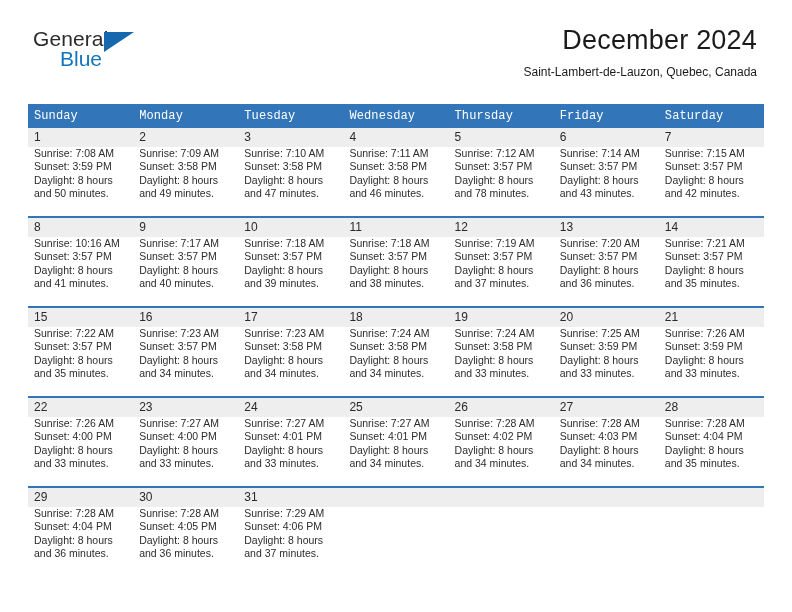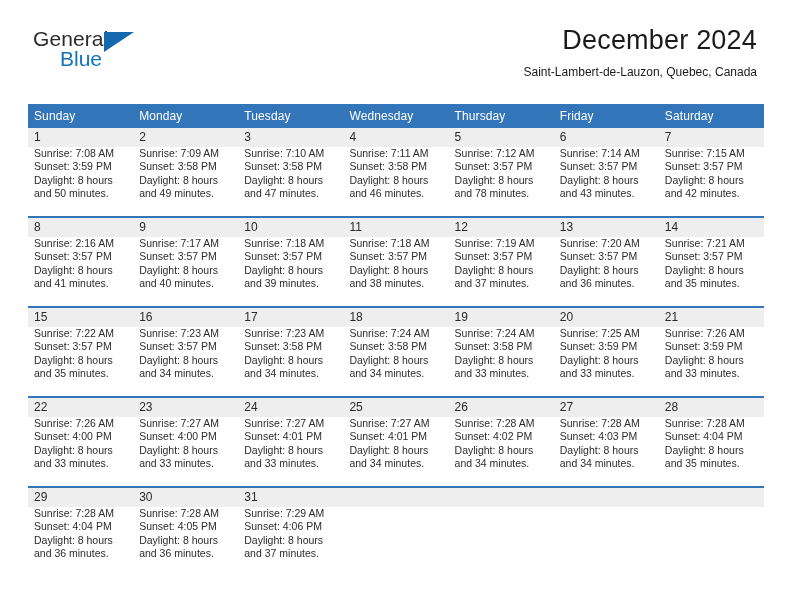--- a/index.html
+++ b/index.html
@@ -111,6 +111,7 @@
     height: 20px;
     box-sizing: border-box;
     letter-spacing: 0.1px;
+    font-family: Liberation Mono, monospace;
   }
 
   .weekrow > td {

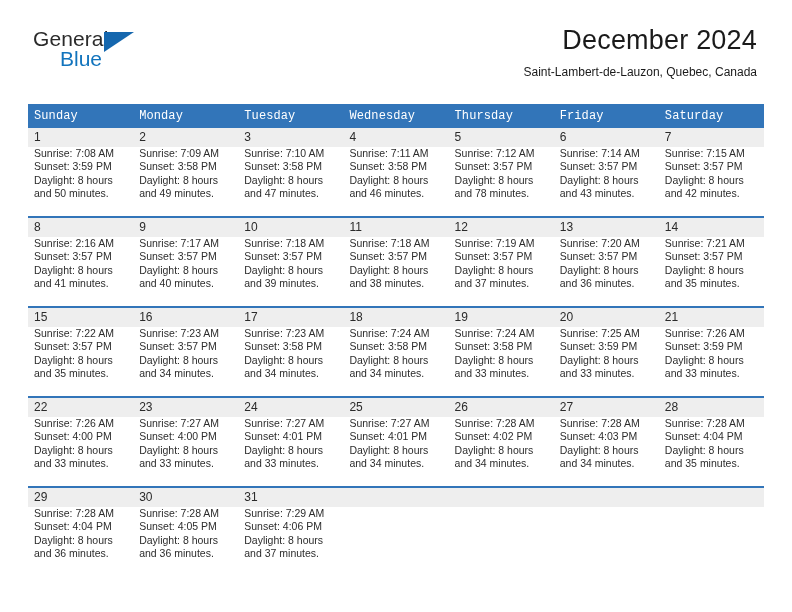--- a/index.html
+++ b/index.html
@@ -268,7 +268,7 @@
               <div class="cell">
                 <div class="daynum">8</div>
                 <div class="details">
-                  <div>Sunrise: 2:16 AM</div>
+                  <div>Sunrise: 10:16 AM</div>
                   <div>Sunset: 3:57 PM</div>
                   <div>Daylight: 8 hours</div>
                   <div>and 41 minutes.</div>

